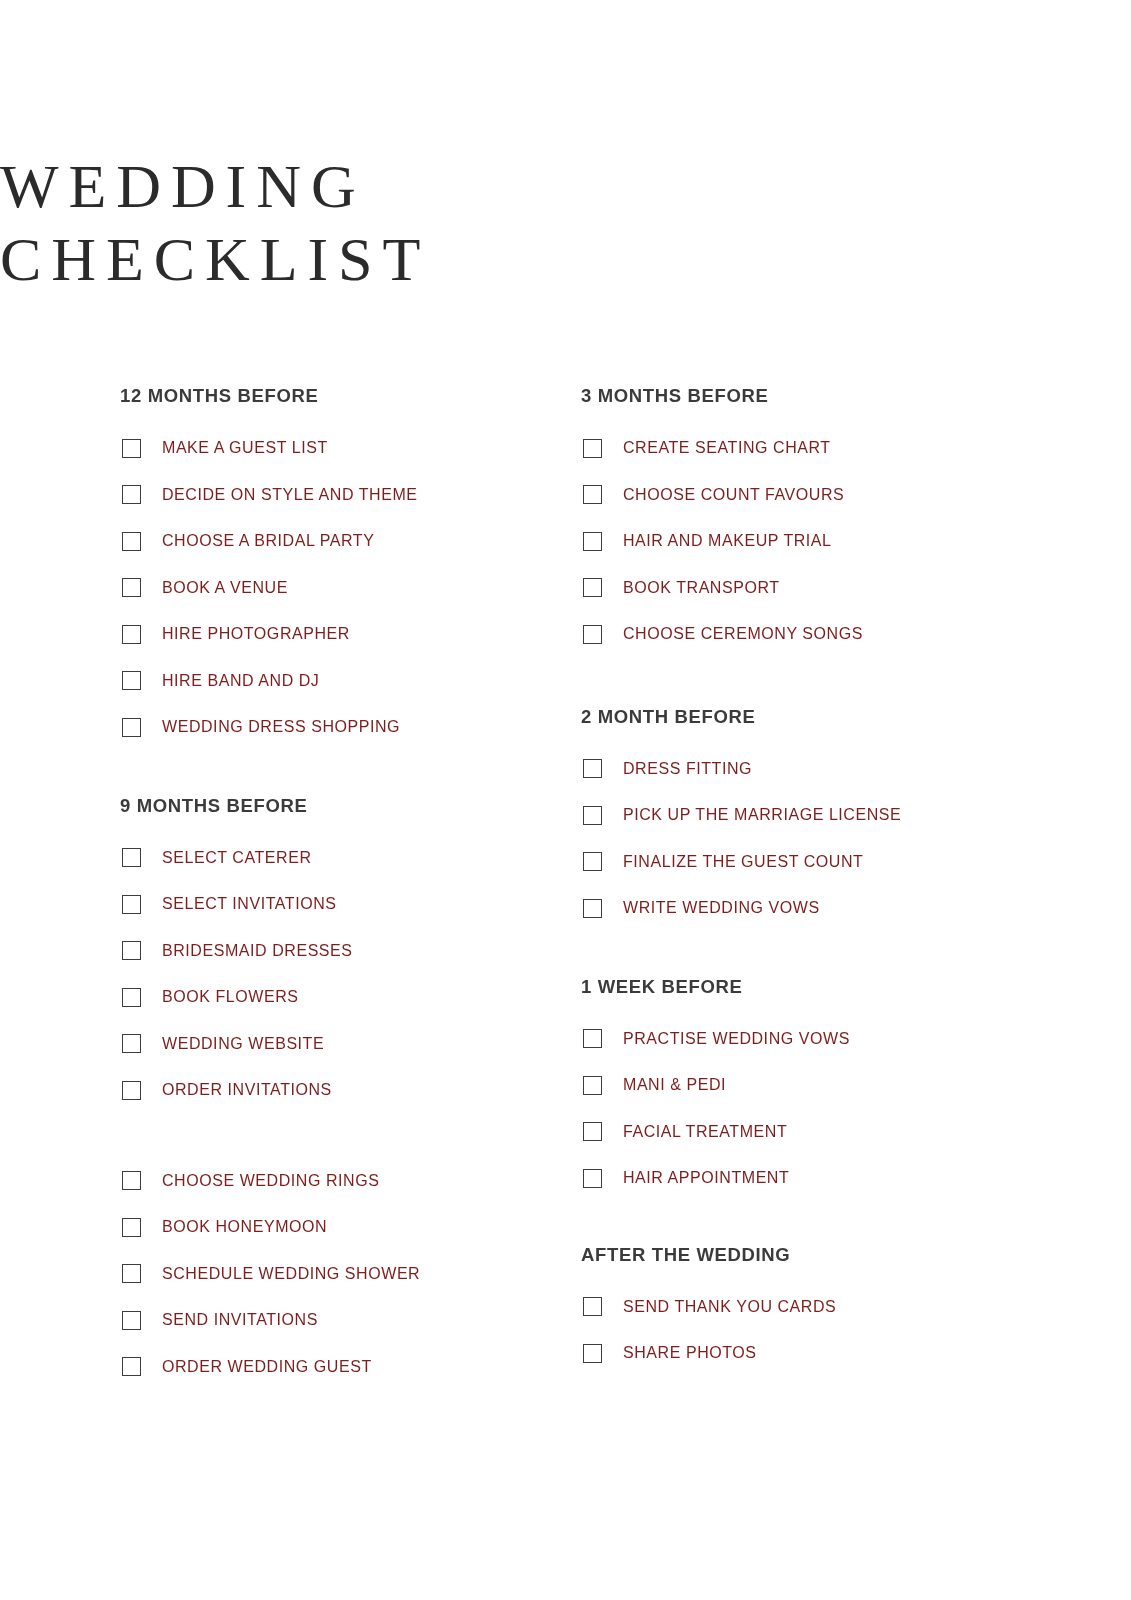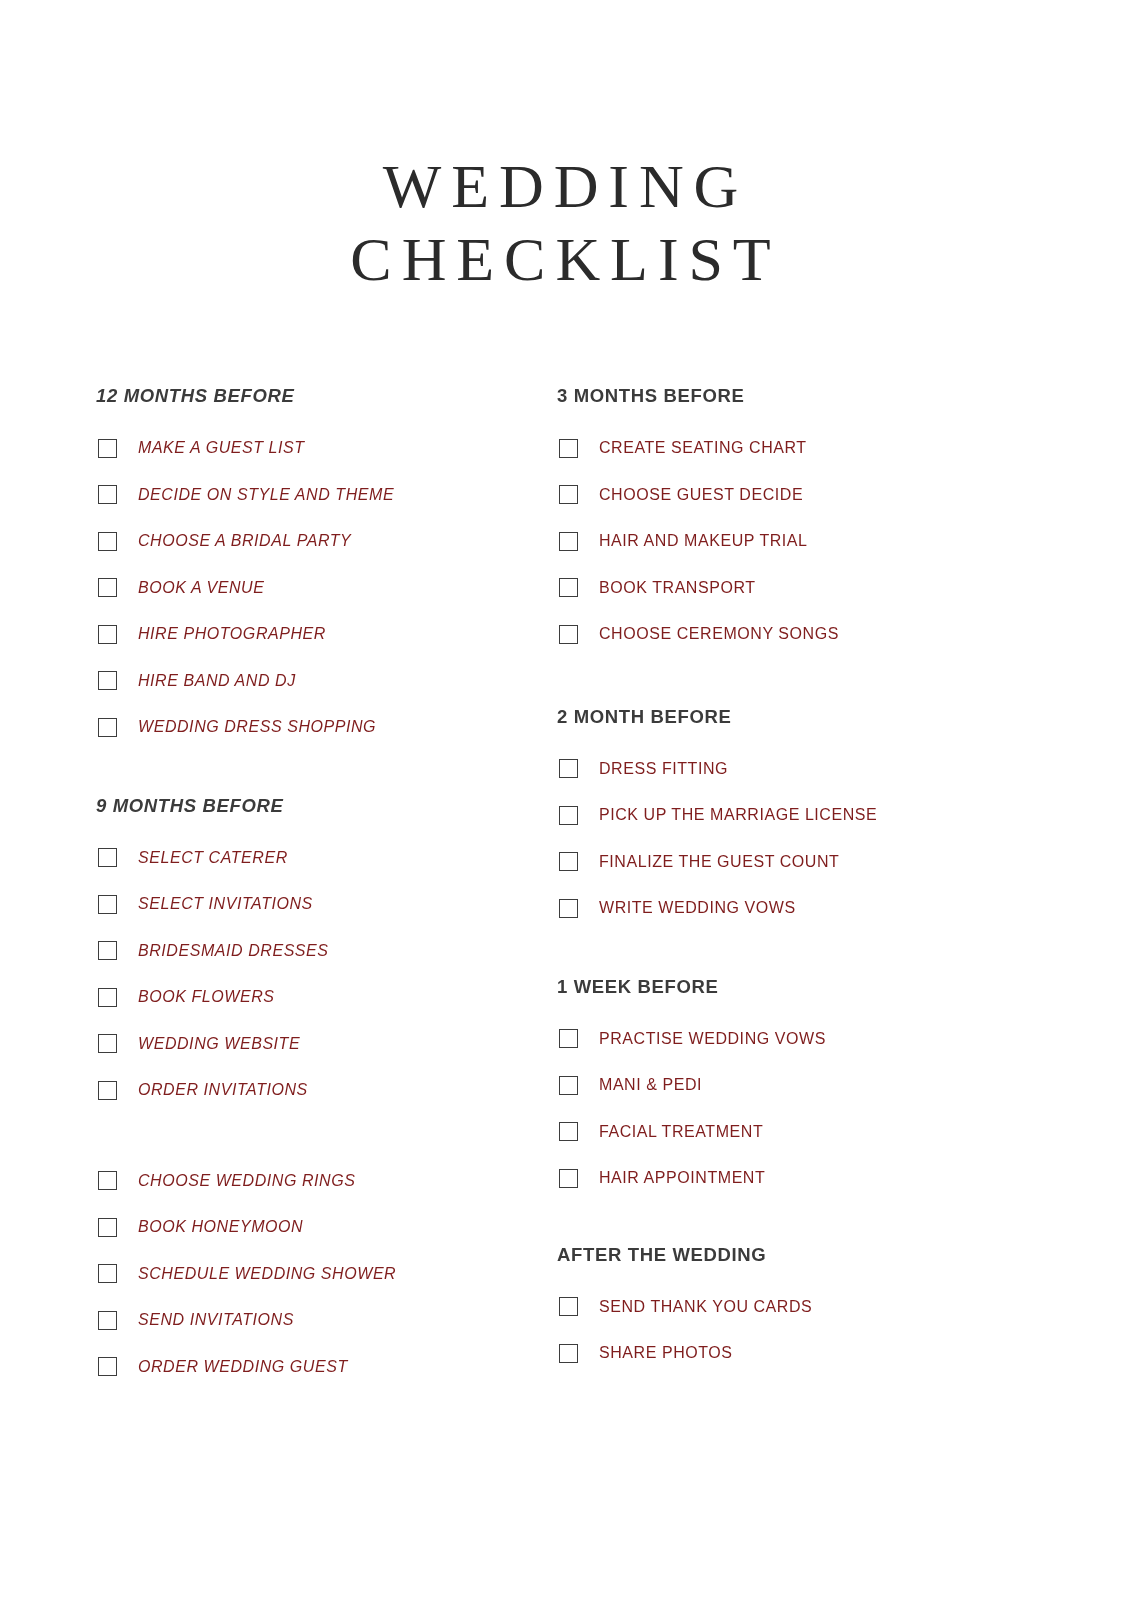--- a/index.html
+++ b/index.html
@@ -23,7 +23,7 @@
     background: #fff;
   }
   .title {
-    text-align: center;
+    text-align: left;
     font-family: "Liberation Serif", serif;
     font-weight: 400;
     color: #2b2b2b;

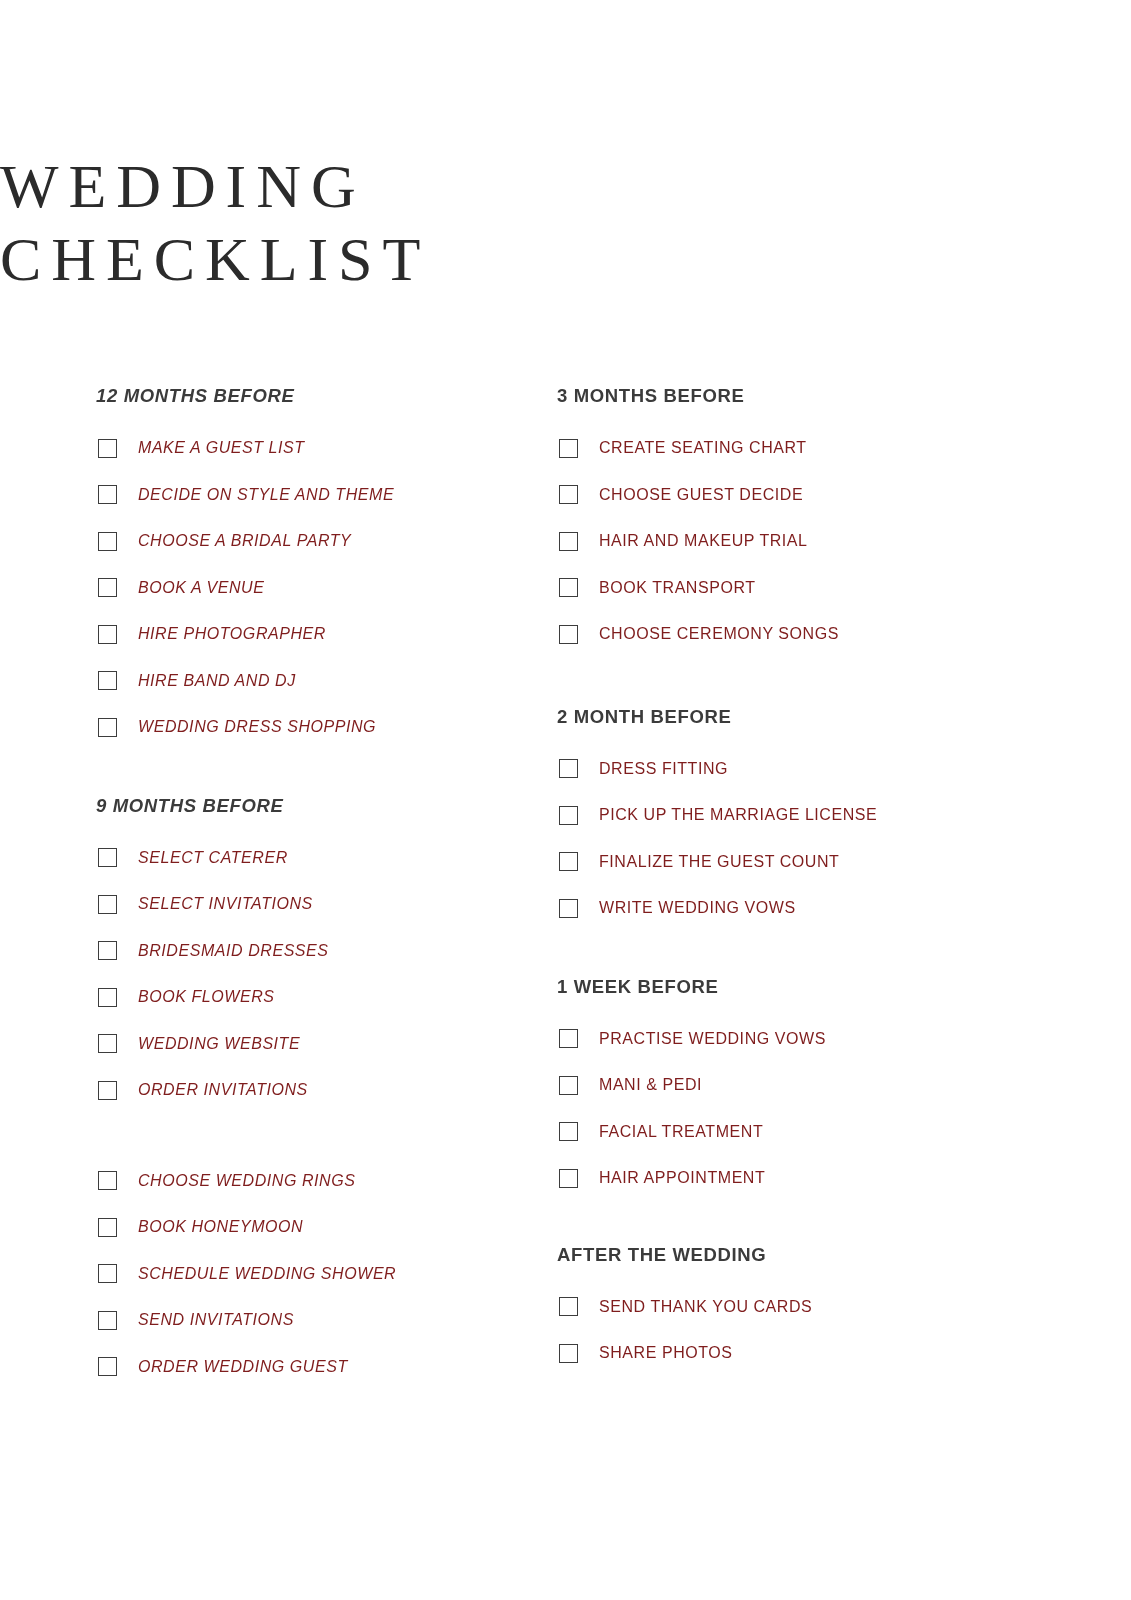--- a/index.html
+++ b/index.html
@@ -49,8 +49,7 @@
   }
   .col-left {
     width: 445px;
-    margin-left: 96px;
-    font-style: italic;
+    margin-left: 120px;
   }
   .col-right {
     width: 460px;

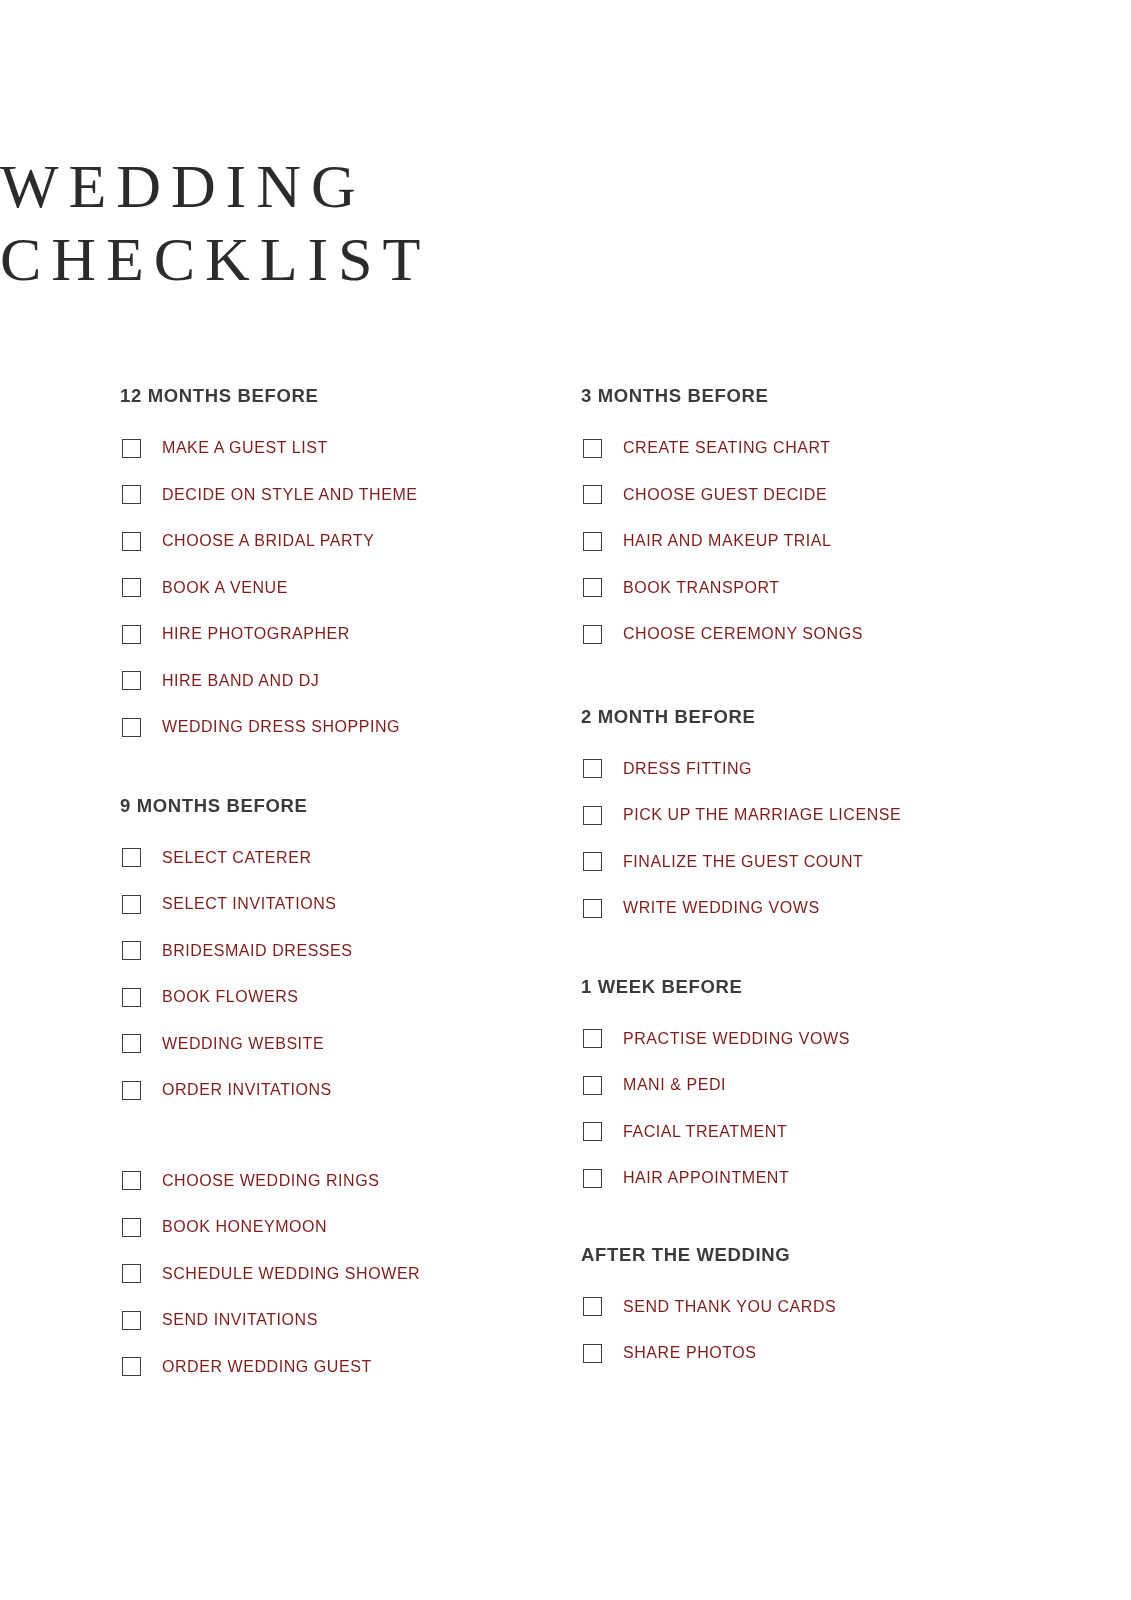--- a/index.html
+++ b/index.html
@@ -195,7 +195,7 @@
           </div>
           <div class="item">
             <span class="checkbox"></span>
-            <span class="item-label">CHOOSE GUEST DECIDE</span>
+            <span class="item-label">CHOOSE COUNT FAVOURS</span>
           </div>
           <div class="item">
             <span class="checkbox"></span>

